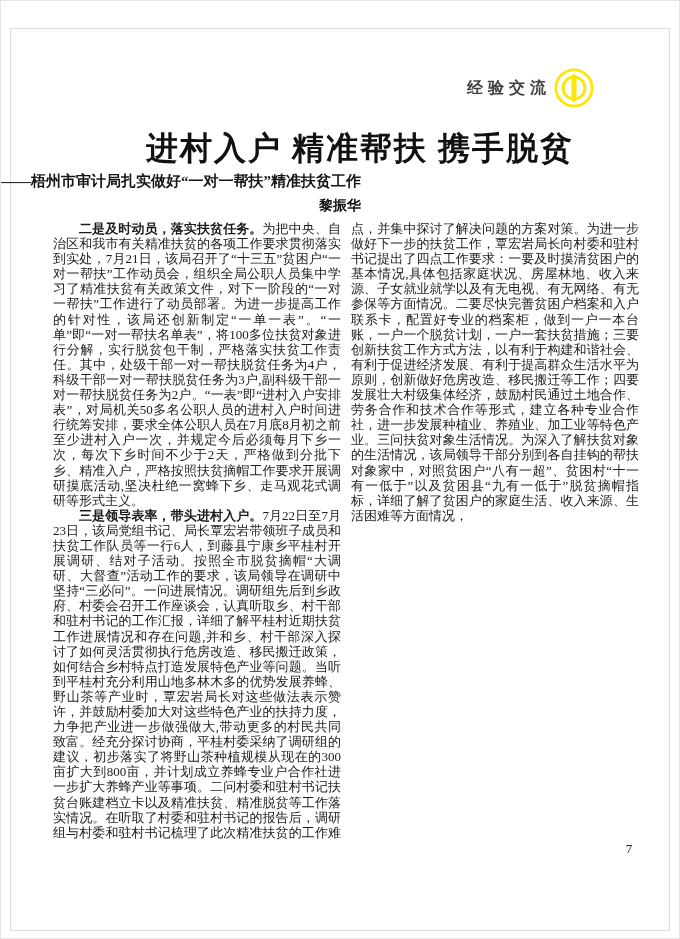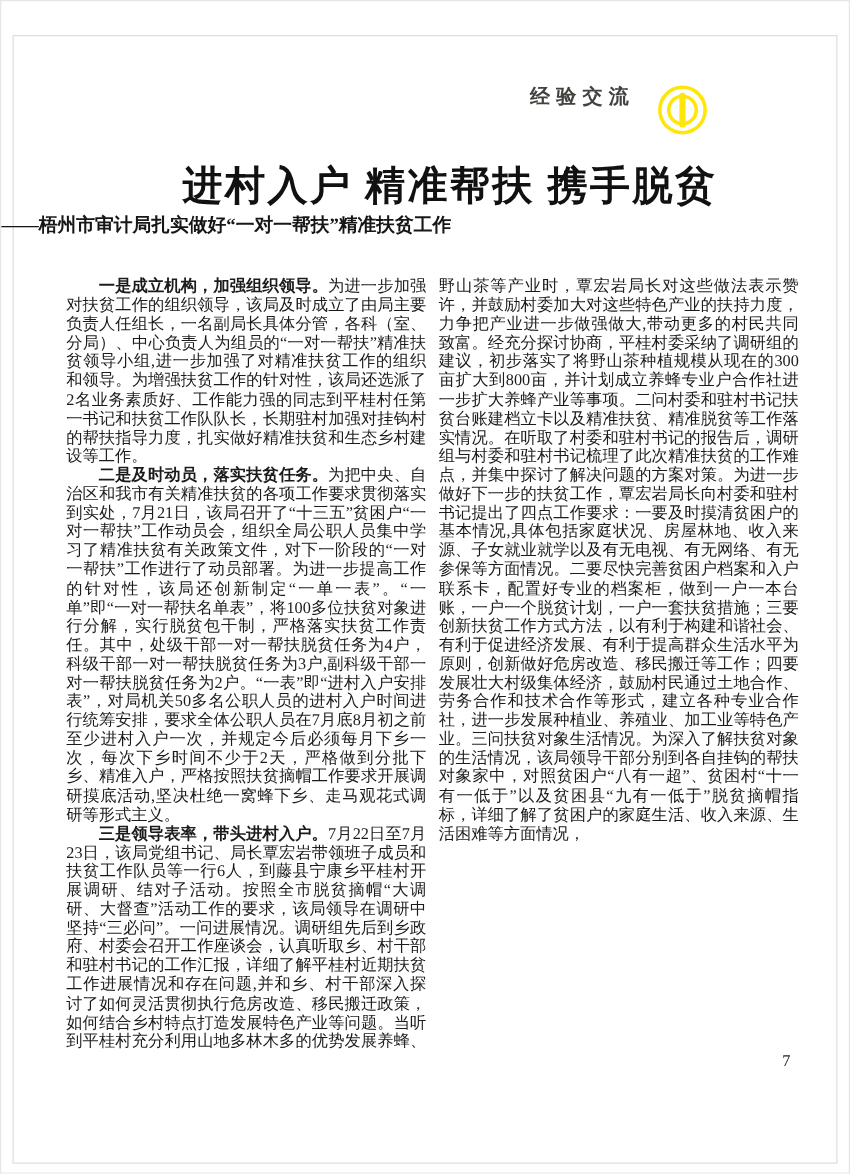--- a/index.html
+++ b/index.html
@@ -19,8 +19,8 @@
     pointer-events:none;
   }
   .header{
-    position:absolute;top:66px;right:112px;
-    display:flex;gap:17px;
+    position:absolute;top:66px;right:84px;
+    display:flex;align-items:center;gap:2px;
   }
   .header-label{
     font-size:16px;font-weight:bold;

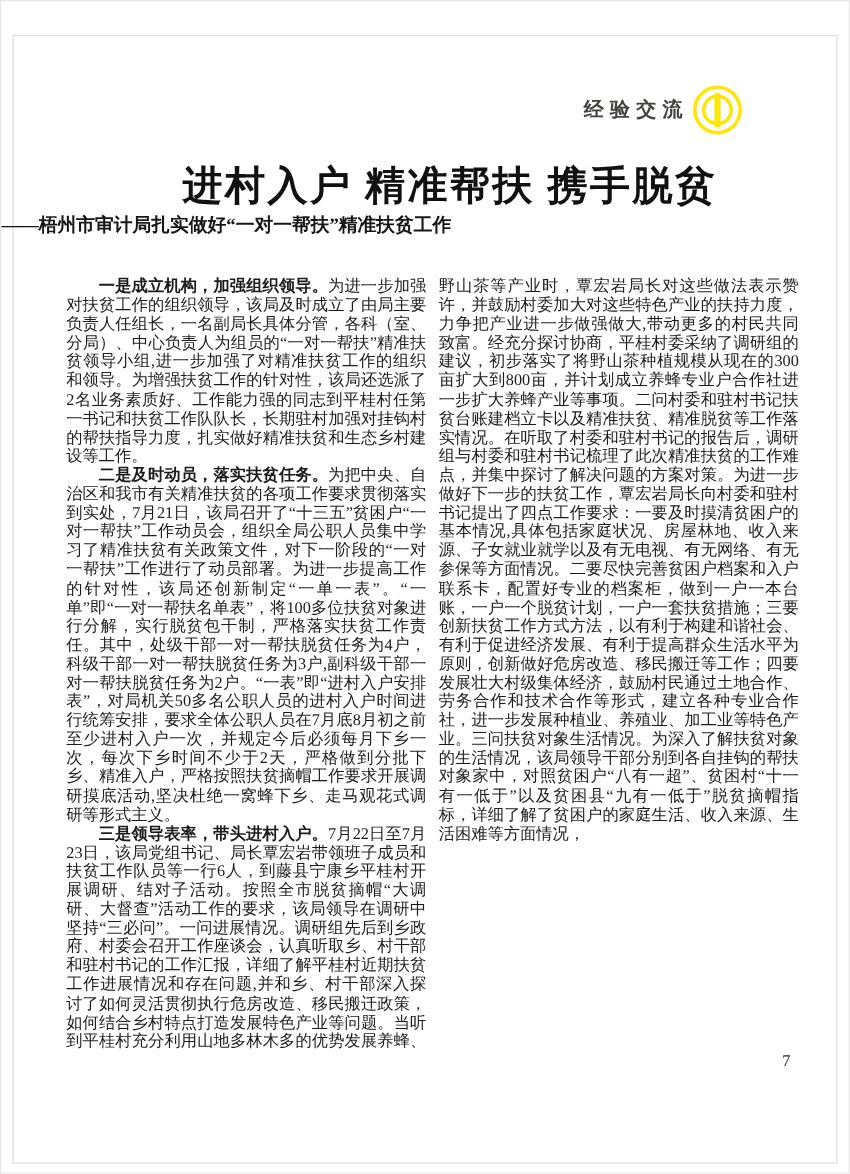--- a/index.html
+++ b/index.html
@@ -86,6 +86,7 @@
 
   <div class="subtitle">——梧州市审计局扎实做好“一对一帮扶”精准扶贫工作</div>
 
+  <div class="author">黎振华</div>
 
   <div class="article-body">
       <p><span class="lead">一是成立机构，加强组织领导。</span><span>为进一步加强对扶贫工作的组织领导，该局及时成立了由局主要负责人任组长，一名副局长具体分管，各科（室、分局）、中心负责人为组员的“一对一帮扶”精准扶贫领导小组,进一步加强了对精准扶贫工作的组织和领导。为增强扶贫工作的针对性，该局还选派了2名业务素质好、工作能力强的同志到平桂村任第一书记和扶贫工作队队长，长期驻村加强对挂钩村的帮扶指导力度，扎实做好精准扶贫和生态乡村建设等工作。</span></p>

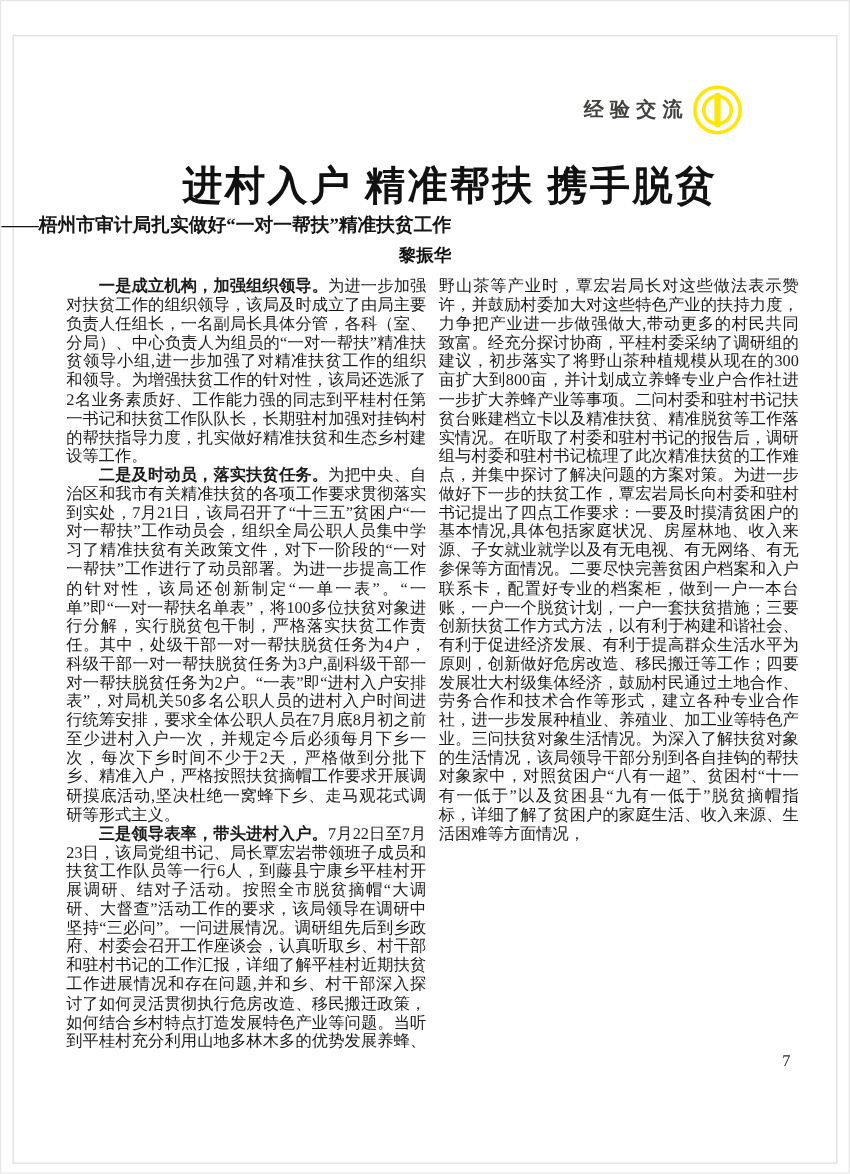--- a/index.html
+++ b/index.html
@@ -89,7 +89,6 @@
   <div class="author">黎振华</div>
 
   <div class="article-body">
-      <p><span class="lead">一是成立机构，加强组织领导。</span><span>为进一步加强对扶贫工作的组织领导，该局及时成立了由局主要负责人任组长，一名副局长具体分管，各科（室、分局）、中心负责人为组员的“一对一帮扶”精准扶贫领导小组,进一步加强了对精准扶贫工作的组织和领导。为增强扶贫工作的针对性，该局还选派了2名业务素质好、工作能力强的同志到平桂村任第一书记和扶贫工作队队长，长期驻村加强对挂钩村的帮扶指导力度，扎实做好精准扶贫和生态乡村建设等工作。</span></p>
       <p><span class="lead">二是及时动员，落实扶贫任务。</span><span>为把中央、自治区和我市有关精准扶贫的各项工作要求贯彻落实到实处，7月21日，该局召开了“十三五”贫困户“一对一帮扶”工作动员会，组织全局公职人员集中学习了精准扶贫有关政策文件，对下一阶段的“一对一帮扶”工作进行了动员部署。为进一步提高工作的针对性，该局还创新制定“一单一表”。“一单”即“一对一帮扶名单表”，将100多位扶贫对象进行分解，实行脱贫包干制，严格落实扶贫工作责任。其中，处级干部一对一帮扶脱贫任务为4户，科级干部一对一帮扶脱贫任务为3户,副科级干部一对一帮扶脱贫任务为2户。“一表”即“进村入户安排表”，对局机关50多名公职人员的进村入户时间进行统筹安排，要求全体公职人员在7月底8月初之前至少进村入户一次，并规定今后必须每月下乡一次，每次下乡时间不少于2天，严格做到分批下乡、精准入户，严格按照扶贫摘帽工作要求开展调研摸底活动,坚决杜绝一窝蜂下乡、走马观花式调研等形式主义。</span></p>
       <p><span class="lead">三是领导表率，带头进村入户。</span><span>7月22日至7月23日，该局党组书记、局长覃宏岩带领班子成员和扶贫工作队员等一行6人，到藤县宁康乡平桂村开展调研、结对子活动。按照全市脱贫摘帽“大调研、大督查”活动工作的要求，该局领导在调研中坚持“三必问”。一问进展情况。调研组先后到乡政府、村委会召开工作座谈会，认真听取乡、村干部和驻村书记的工作汇报，详细了解平桂村近期扶贫工作进展情况和存在问题,并和乡、村干部深入探讨了如何灵活贯彻执行危房改造、移民搬迁政策，如何结合乡村特点打造发展特色产业等问题。当听到平桂村充分利用山地多林木多的优势发展养蜂、野山茶等产业时，覃宏岩局长对这些做法表示赞许，并鼓励村委加大对这些特色产业的扶持力度，力争把产业进一步做强做大,带动更多的村民共同致富。经充分探讨协商，平桂村委采纳了调研组的建议，初步落实了将野山茶种植规模从现在的300亩扩大到800亩，并计划成立养蜂专业户合作社进一步扩大养蜂产业等事项。二问村委和驻村书记扶贫台账建档立卡以及精准扶贫、精准脱贫等工作落实情况。在听取了村委和驻村书记的报告后，调研组与村委和驻村书记梳理了此次精准扶贫的工作难点，并集中探讨了解决问题的方案对策。为进一步做好下一步的扶贫工作，覃宏岩局长向村委和驻村书记提出了四点工作要求：一要及时摸清贫困户的基本情况,具体包括家庭状况、房屋林地、收入来源、子女就业就学以及有无电视、有无网络、有无参保等方面情况。二要尽快完善贫困户档案和入户联系卡，配置好专业的档案柜，做到一户一本台账，一户一个脱贫计划，一户一套扶贫措施；三要创新扶贫工作方式方法，以有利于构建和谐社会、有利于促进经济发展、有利于提高群众生活水平为原则，创新做好危房改造、移民搬迁等工作；四要发展壮大村级集体经济，鼓励村民通过土地合作、劳务合作和技术合作等形式，建立各种专业合作社，进一步发展种植业、养殖业、加工业等特色产业。三问扶贫对象生活情况。为深入了解扶贫对象的生活情况，该局领导干部分别到各自挂钩的帮扶对象家中，对照贫困户“八有一超”、贫困村“十一有一低于”以及贫困县“九有一低于”脱贫摘帽指标，详细了解了贫困户的家庭生活、收入来源、生活困难等方面情况，</span></p>
     </div>

